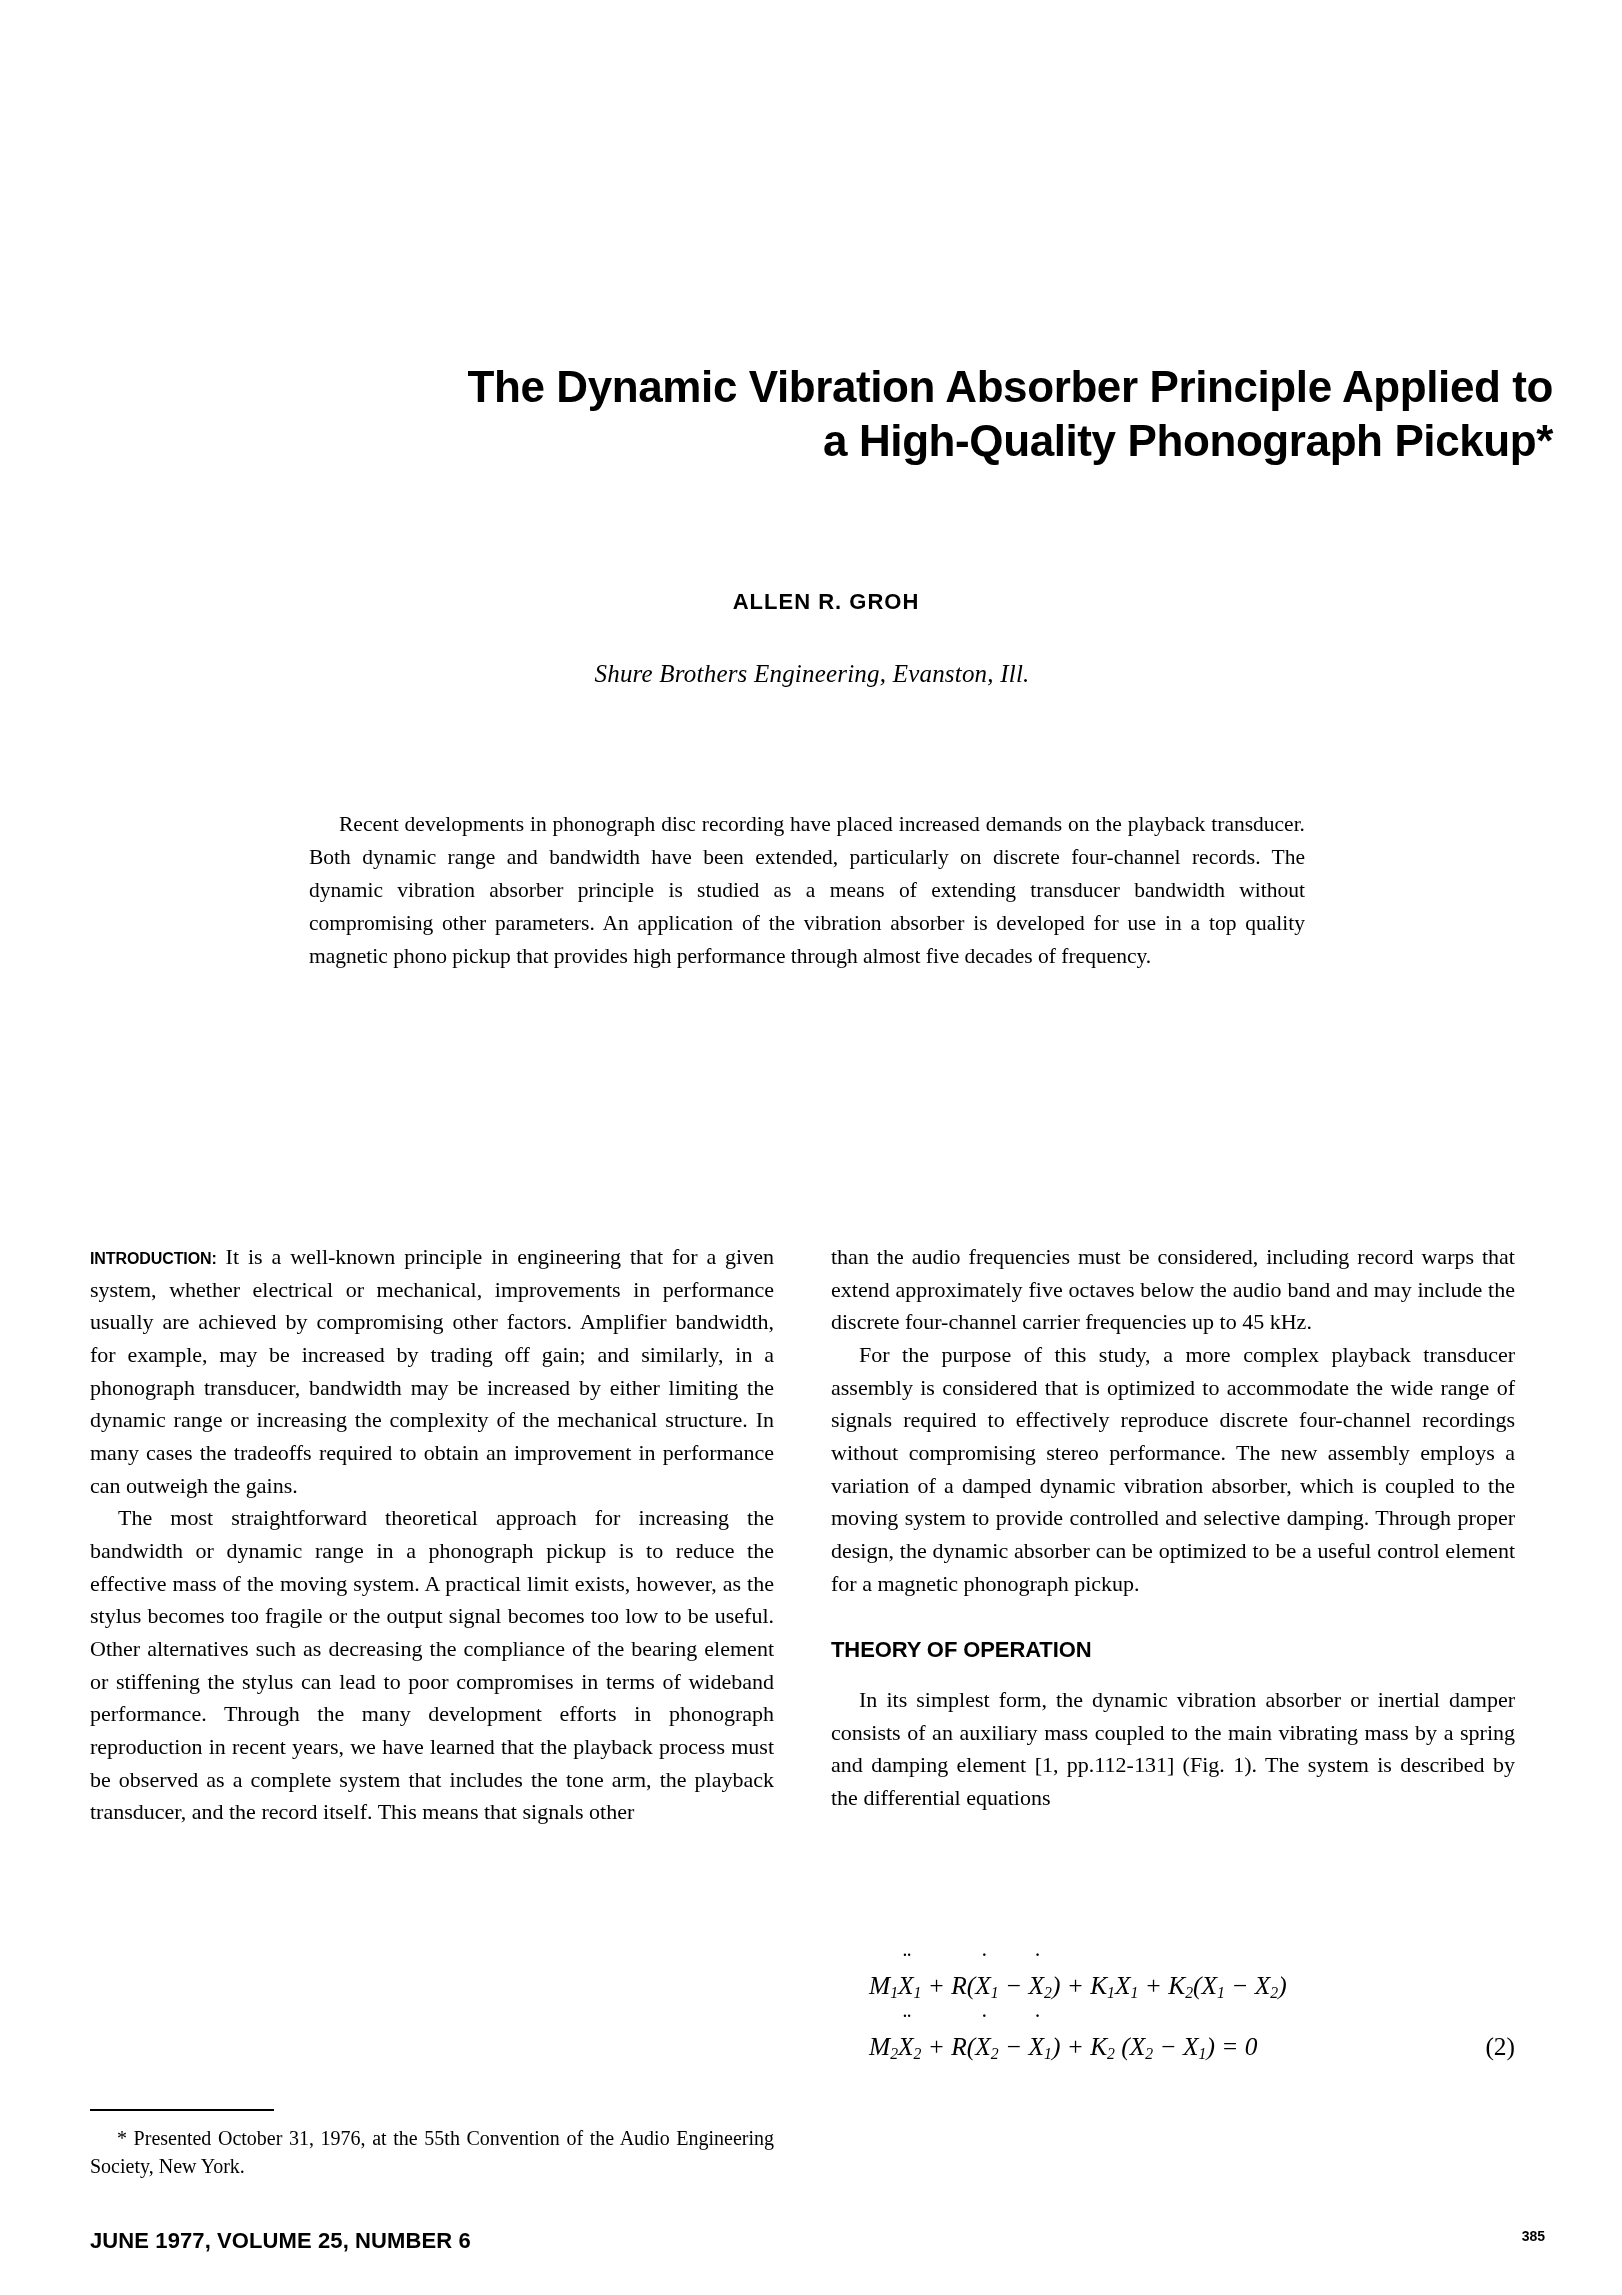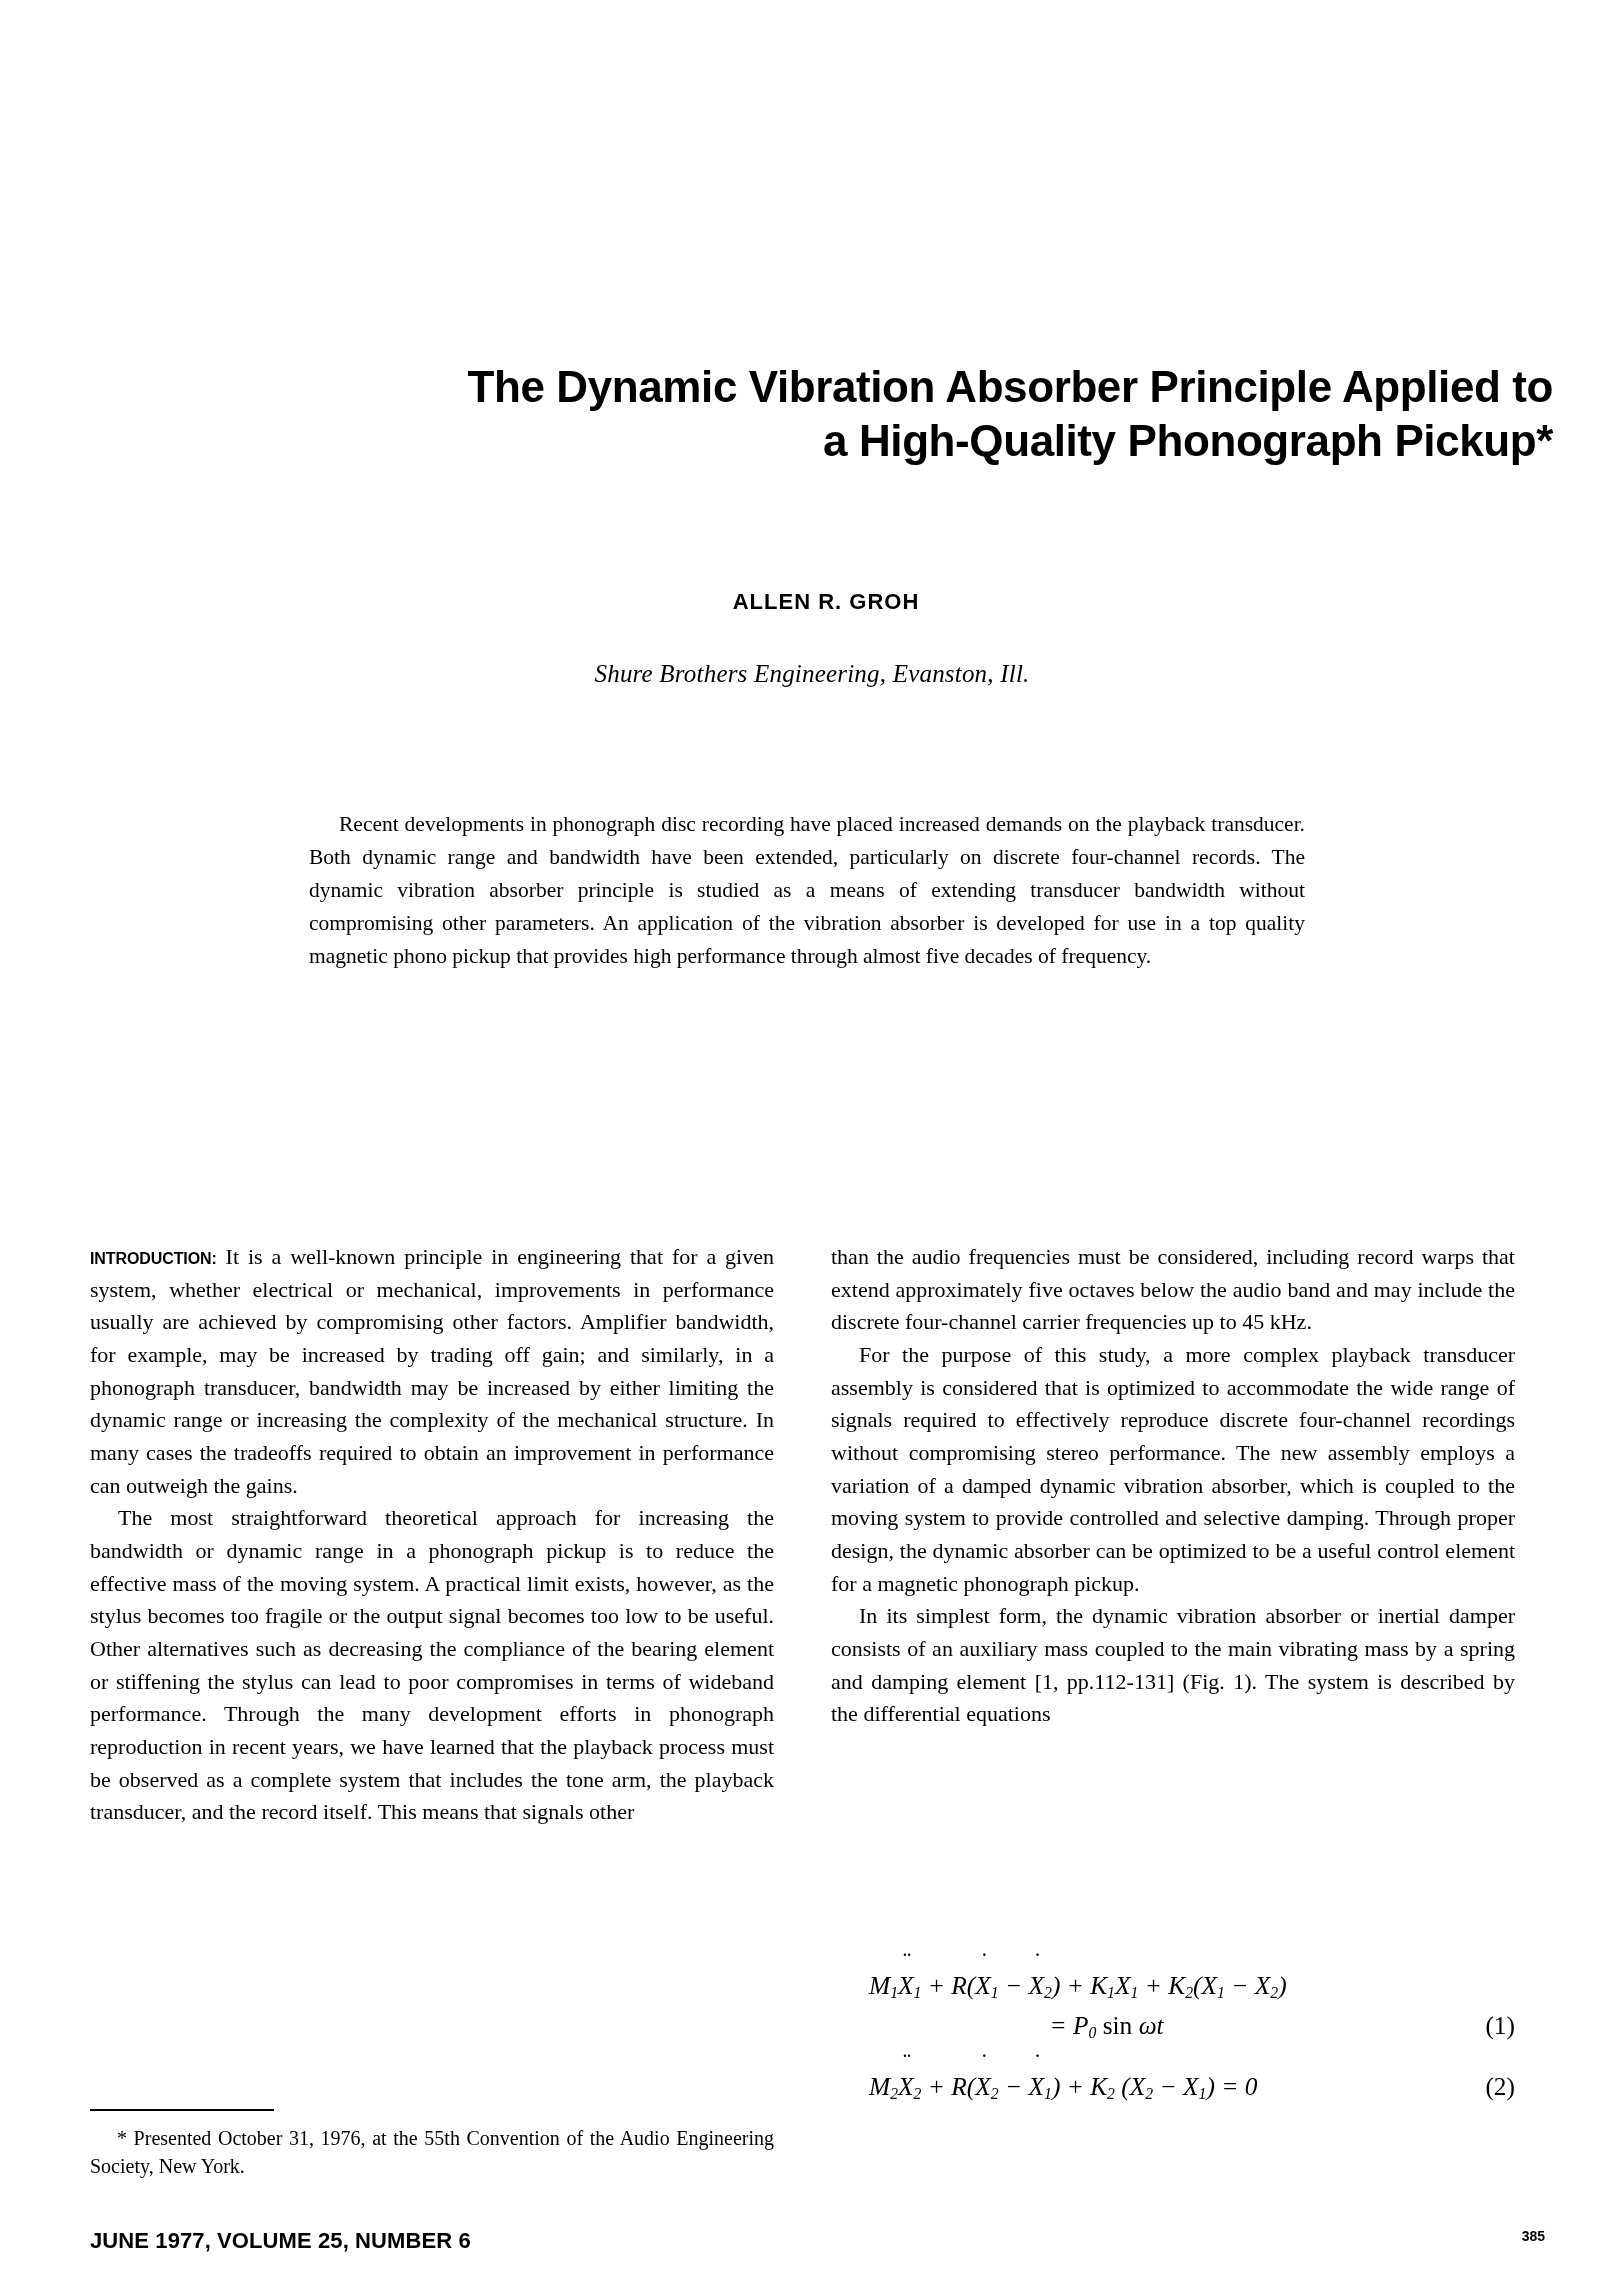--- a/index.html
+++ b/index.html
@@ -219,6 +219,7 @@
   <div class="col col-right">
     <p class="noindent">than the audio frequencies must be considered, including record warps that extend approximately five octaves below the audio band and may include the discrete four-channel carrier frequencies up to 45 kHz.</p>
     <p>For the purpose of this study, a more complex playback transducer assembly is considered that is optimized to accommodate the wide range of signals required to effectively reproduce discrete four-channel recordings without compromising stereo performance. The new assembly employs a variation of a damped dynamic vibration absorber, which is coupled to the moving system to provide controlled and selective damping. Through proper design, the dynamic absorber can be optimized to be a useful control element for a magnetic phonograph pickup.</p>
+    <div class="section-head">THEORY OF OPERATION</div>
     <p>In its simplest form, the dynamic vibration absorber or inertial damper consists of an auxiliary mass coupled to the main vibrating mass by a spring and damping element [1, pp.112-131] (Fig. 1). The system is described by the differential equations</p>
   </div>
 

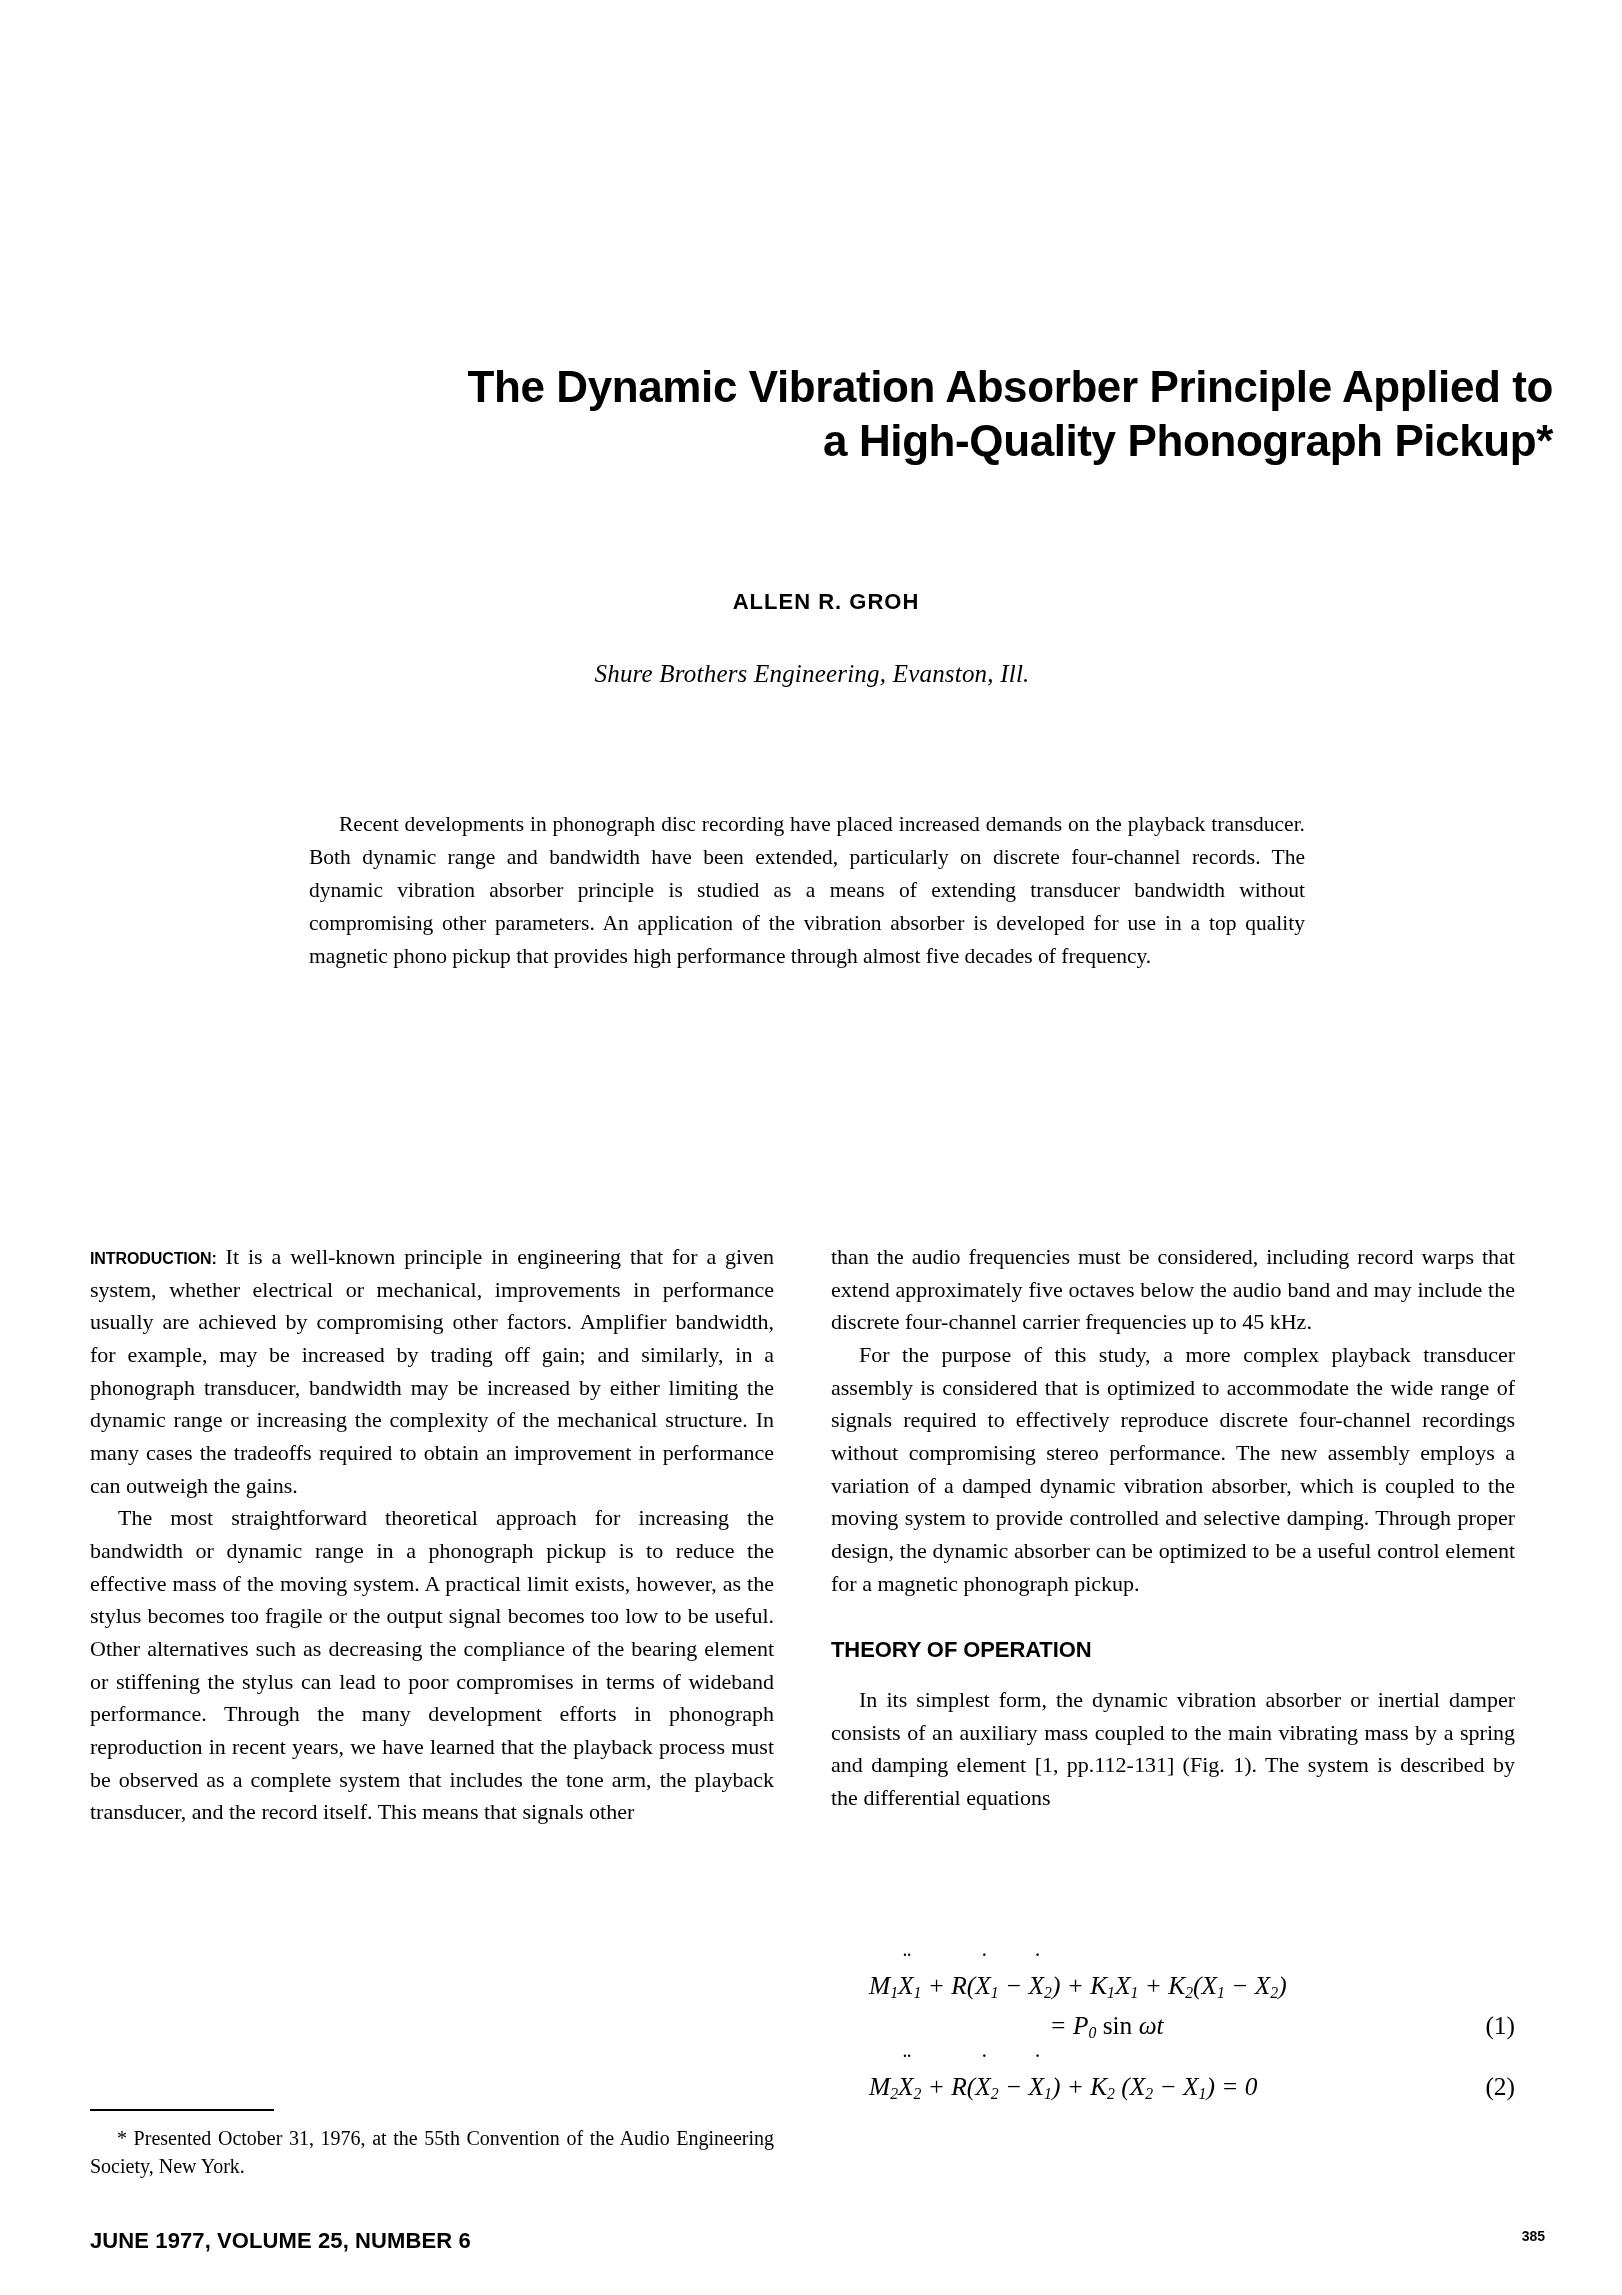--- a/index.html
+++ b/index.html
@@ -234,10 +234,6 @@
         − <span style="font-style:italic">X</span><sub>2</sub>)</span>
     </div>
 
-    <div class="eq-row">
-      <span class="eq-body centered">= <span style="font-style:italic">P</span><sub>0</sub> <span class="rm">sin</span> <span style="font-style:italic">ωt</span></span>
-      <span class="eq-num">(1)</span>
-    </div>
 
     <div class="eq-row" style="margin-top:21px">
       <span class="eq-body"><span style="font-style:italic">M</span><sub>2</sub><span class="ddot">X<span class="marks">¨</span></span><sub>2</sub>

